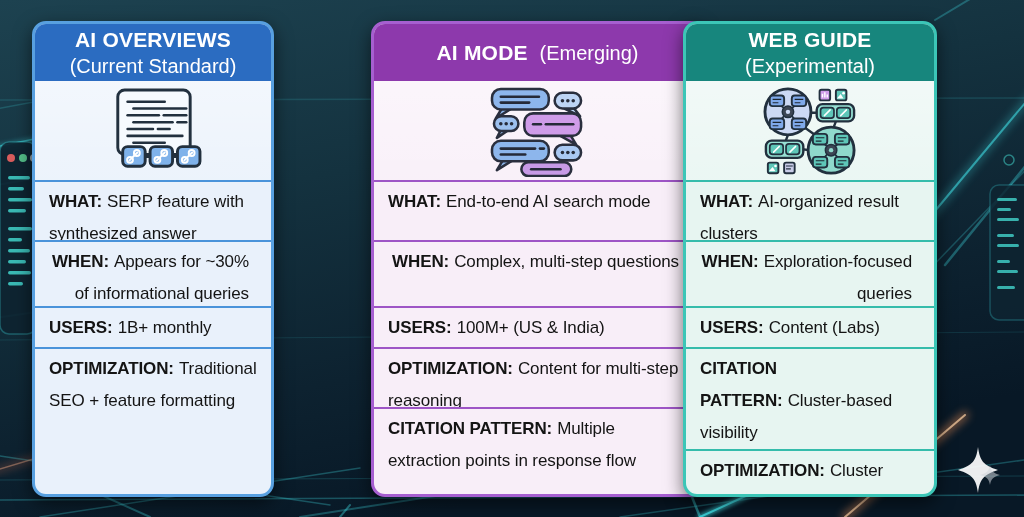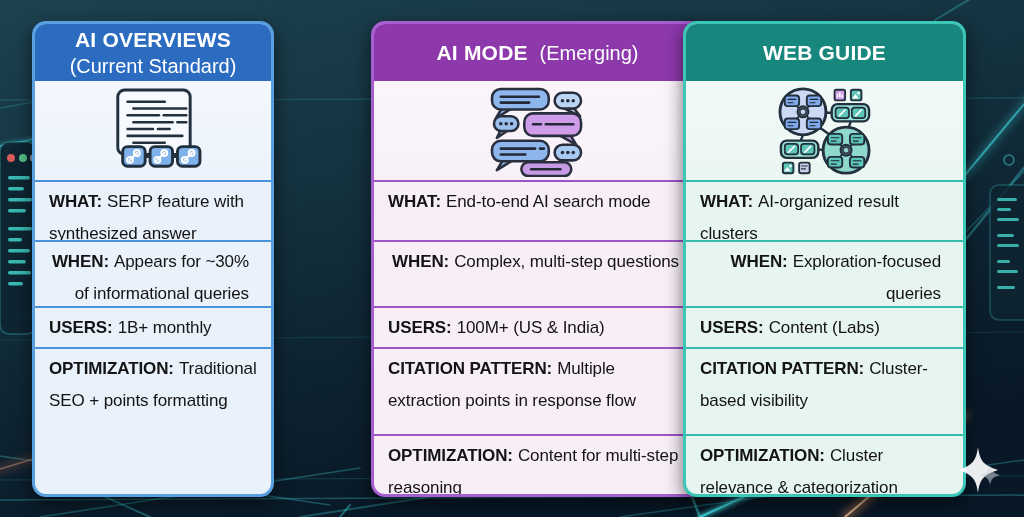--- a/index.html
+++ b/index.html
@@ -22,7 +22,7 @@
   }
   .c1{left:32px;width:242px;}
   .c2{left:371px;width:333px;}
-  .c3{left:683px;width:283px;}
+  .c3{left:683px;width:254px;}
   .card-header{
     height:57px;flex:0 0 57px;background:var(--hdr);
     display:flex;align-items:center;justify-content:center;

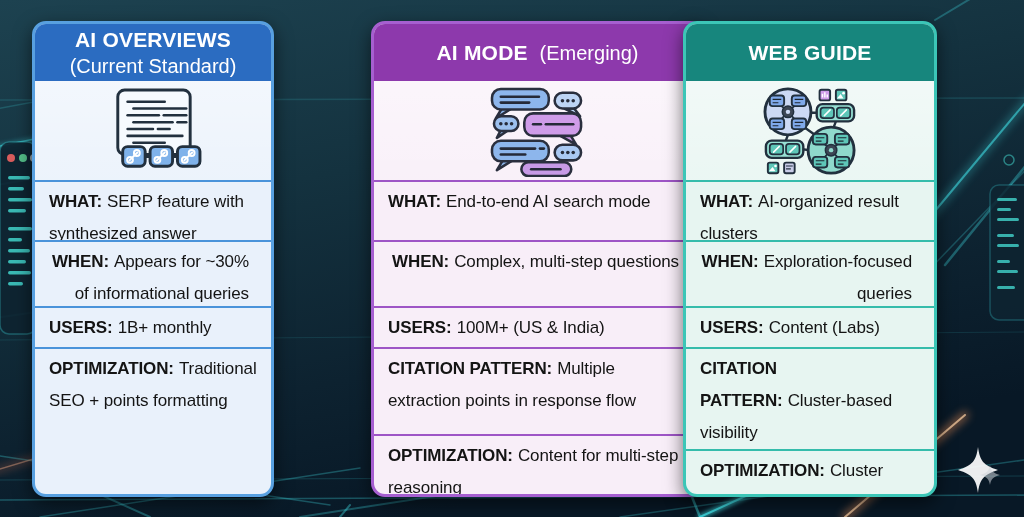--- a/index.html
+++ b/index.html
@@ -252,6 +252,7 @@
   <div class="card-header">
     <div class="hdr-lines">
       <span class="title">WEB GUIDE</span>
+      <span class="sub">(Experimental)</span>
     </div>
   </div>
   <div class="icon-wrap">

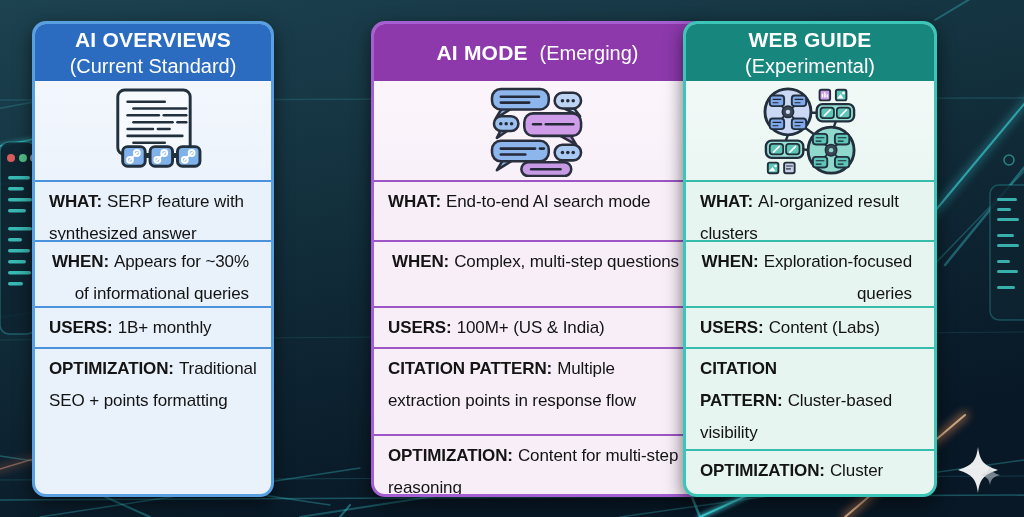--- a/index.html
+++ b/index.html
@@ -192,7 +192,7 @@
   <div class="row rh1"><b>WHAT:</b><span>SERP feature with synthesized answer</span></div>
   <div class="row rh2"><b>WHEN:</b><span>Appears for ~30% of informational queries</span></div>
   <div class="row rh3"><b>USERS:</b><span>1B+ monthly</span></div>
-  <div class="row rh4"><b>OPTIMIZATION:</b><span>Traditional SEO + points formatting</span></div>
+  <div class="row rh4"><b>OPTIMIZATION:</b><span>Traditional SEO + feature formatting</span></div>
 </div>
 
 <div class="card c2" style="--hdr: #8d39ac; --bd: #a65fd0; --body: #f8eef8; --div: #9e55c6;">

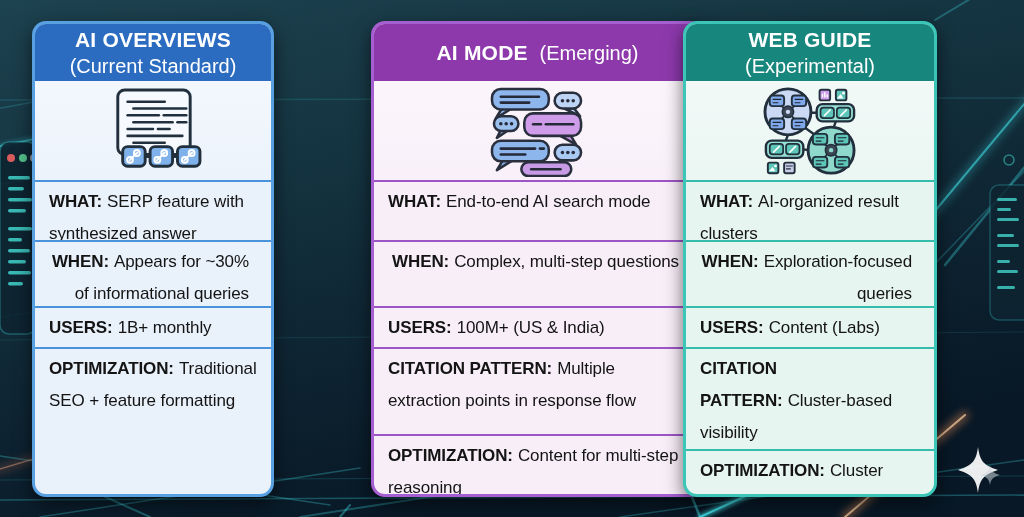--- a/index.html
+++ b/index.html
@@ -244,8 +244,8 @@
   <div class="row rh1"><b>WHAT:</b><span>End-to-end AI search mode</span></div>
   <div class="row rh2"><b>WHEN:</b><span>Complex, multi-step questions</span></div>
   <div class="row rh3"><b>USERS:</b><span>100M+ (US &amp; India)</span></div>
+  <div class="row rh4"><b>OPTIMIZATION:</b><span>Content for multi-step reasoning</span></div>
   <div class="row rh5"><b>CITATION PATTERN:</b><span>Multiple extraction points in response flow</span></div>
-  <div class="row rh4"><b>OPTIMIZATION:</b><span>Content for multi-step reasoning</span></div>
 </div>
 
 <div class="card c3" style="--hdr: #17867d; --bd: #3cc6b7; --body: #e7f5f1; --div: #35bcab;">

